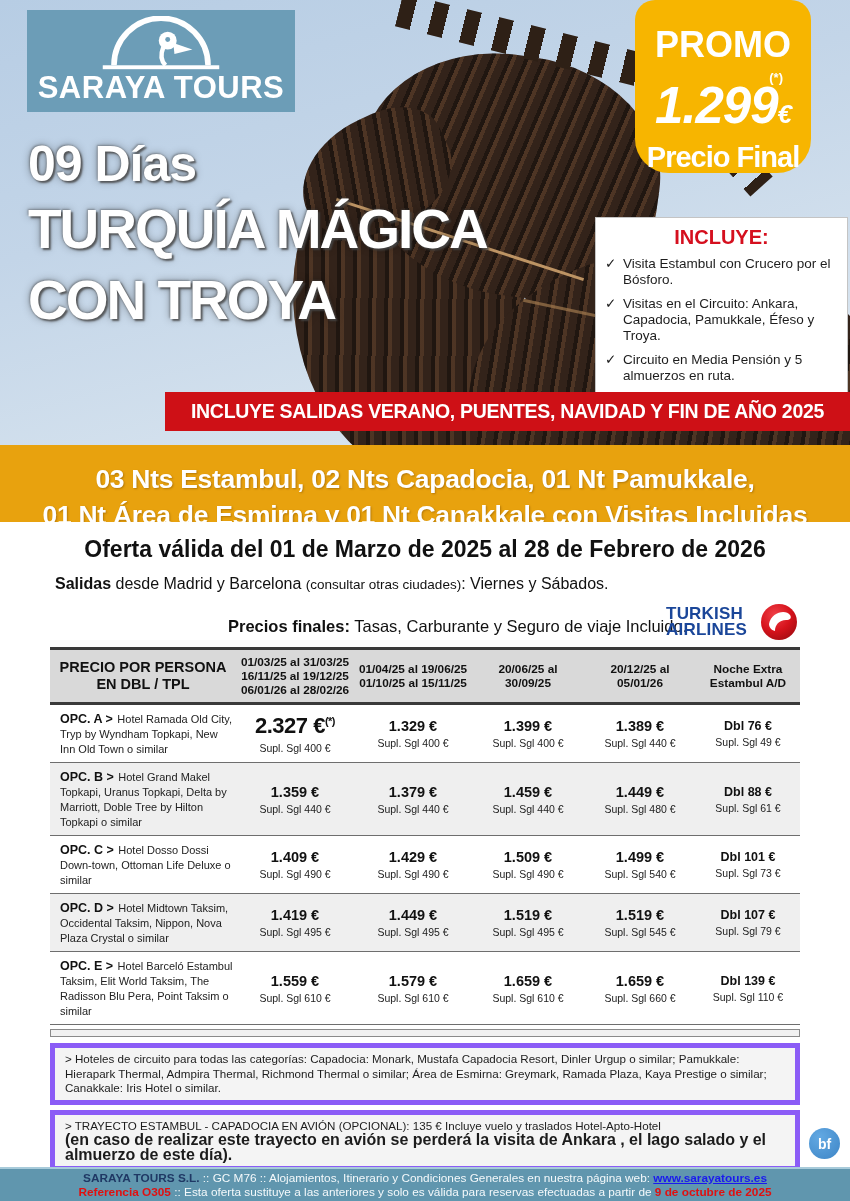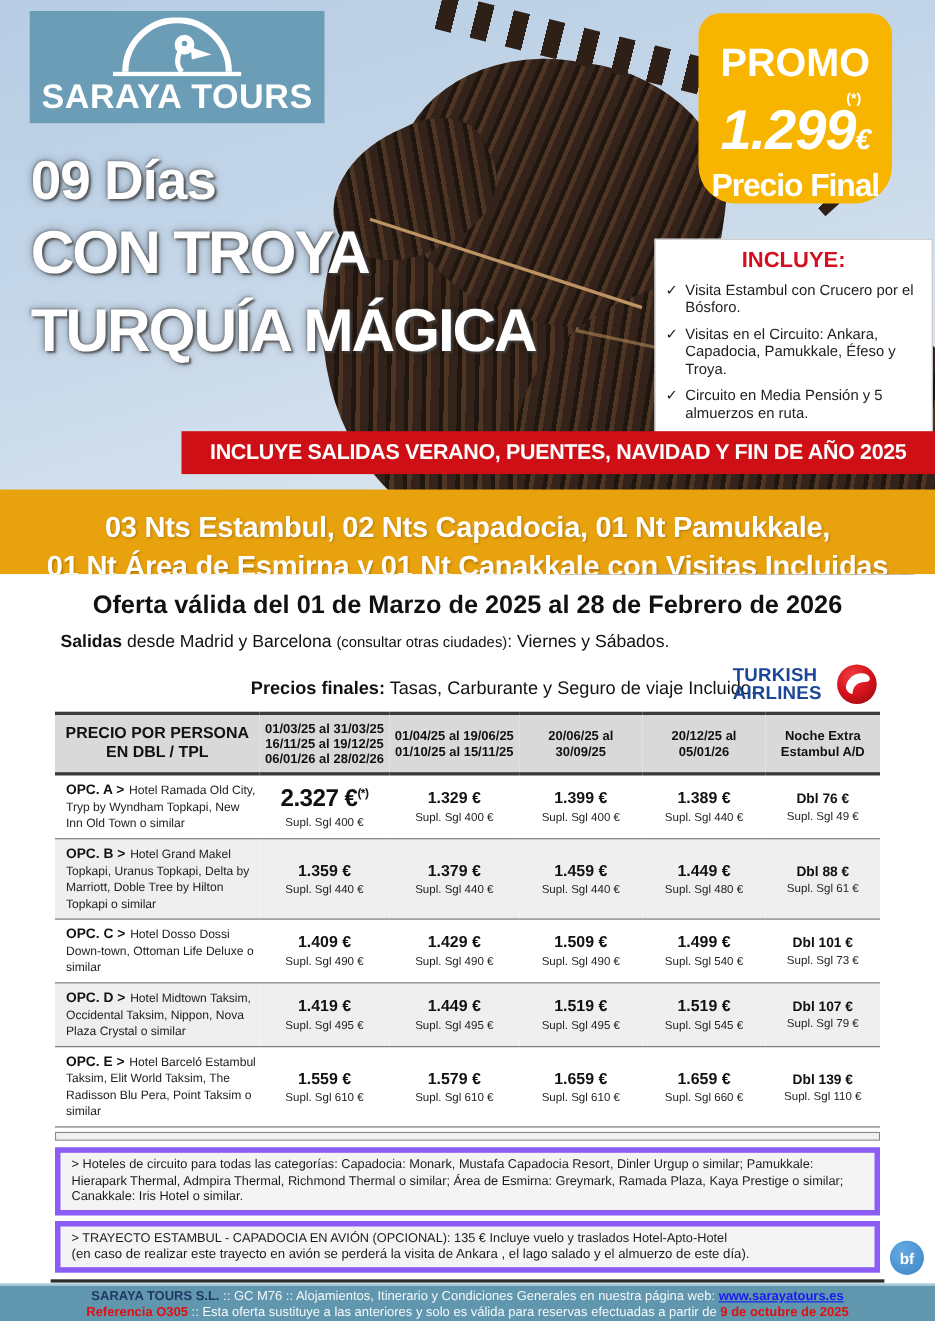--- a/index.html
+++ b/index.html
@@ -33,7 +33,7 @@
   .days  { font-size:50px; line-height:60px; letter-spacing:-1px; }
   .tline { font-size:55px; line-height:71px; letter-spacing:-2px; }
 
-  .promo { position:absolute; left:635px; top:12px; width:176px; height:173px; z-index:4; background:#f7b500;
+  .promo { position:absolute; left:635px; top:0; width:176px; height:173px; z-index:4; background:#f7b500;
     border-radius:20px 20px 34px 34px; text-align:center; color:#fff; }
   .promo-label { font-weight:bold; font-size:36px; margin-top:24px; }
   .promo-ast { display:block; text-align:right; padding-right:28px; font-weight:bold; font-size:13px; height:14px; margin-top:4px; }

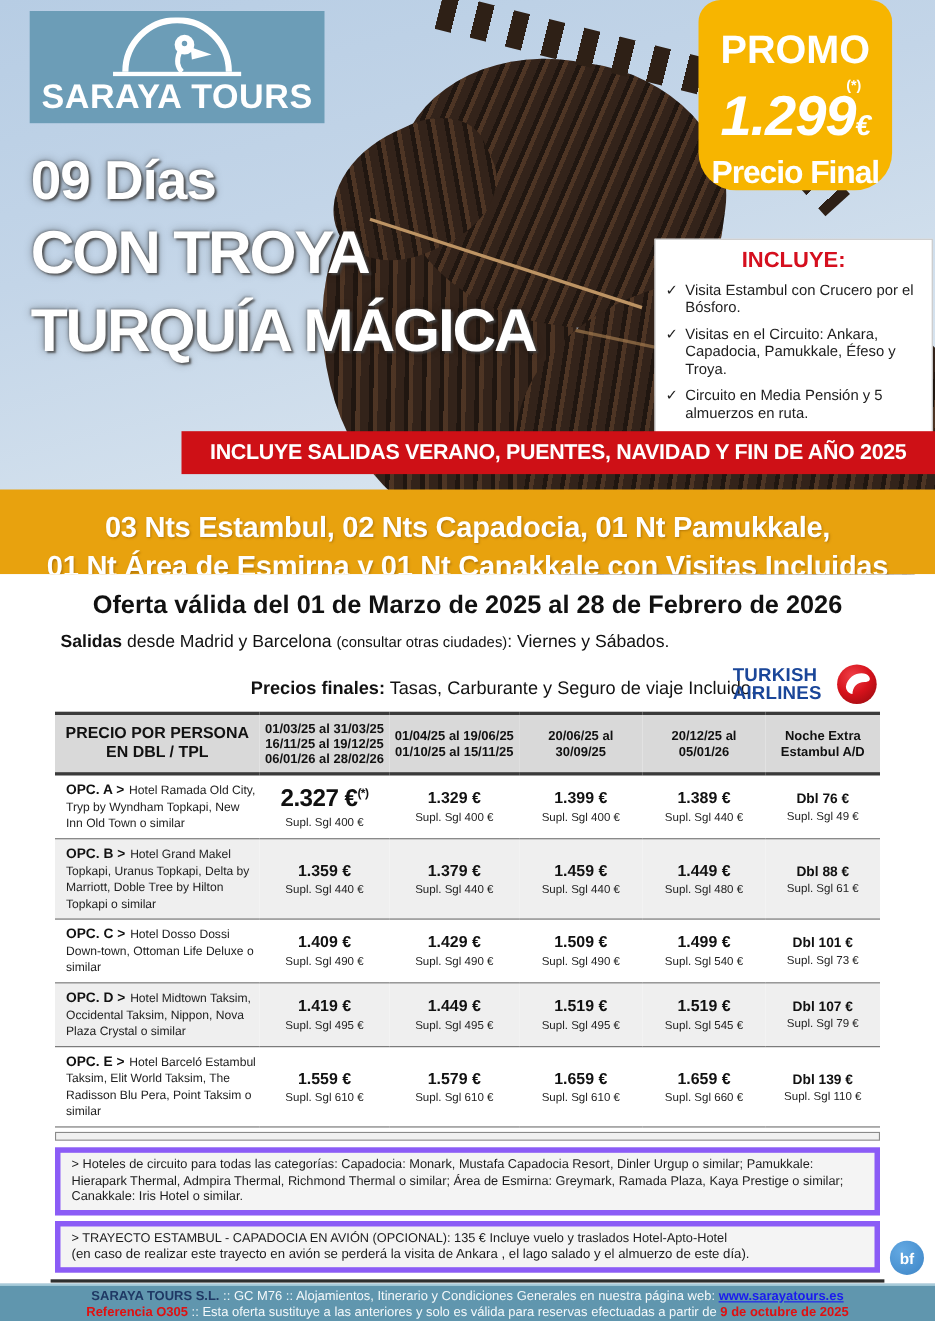--- a/index.html
+++ b/index.html
@@ -137,8 +137,8 @@
 
     <div class="hero-titles">
       <div class="days">09 Días</div>
+      <div class="tline">TURQUÍA MÁGICA</div>
       <div class="tline">CON TROYA</div>
-      <div class="tline">TURQUÍA MÁGICA</div>
     </div>
 
     <div class="promo">

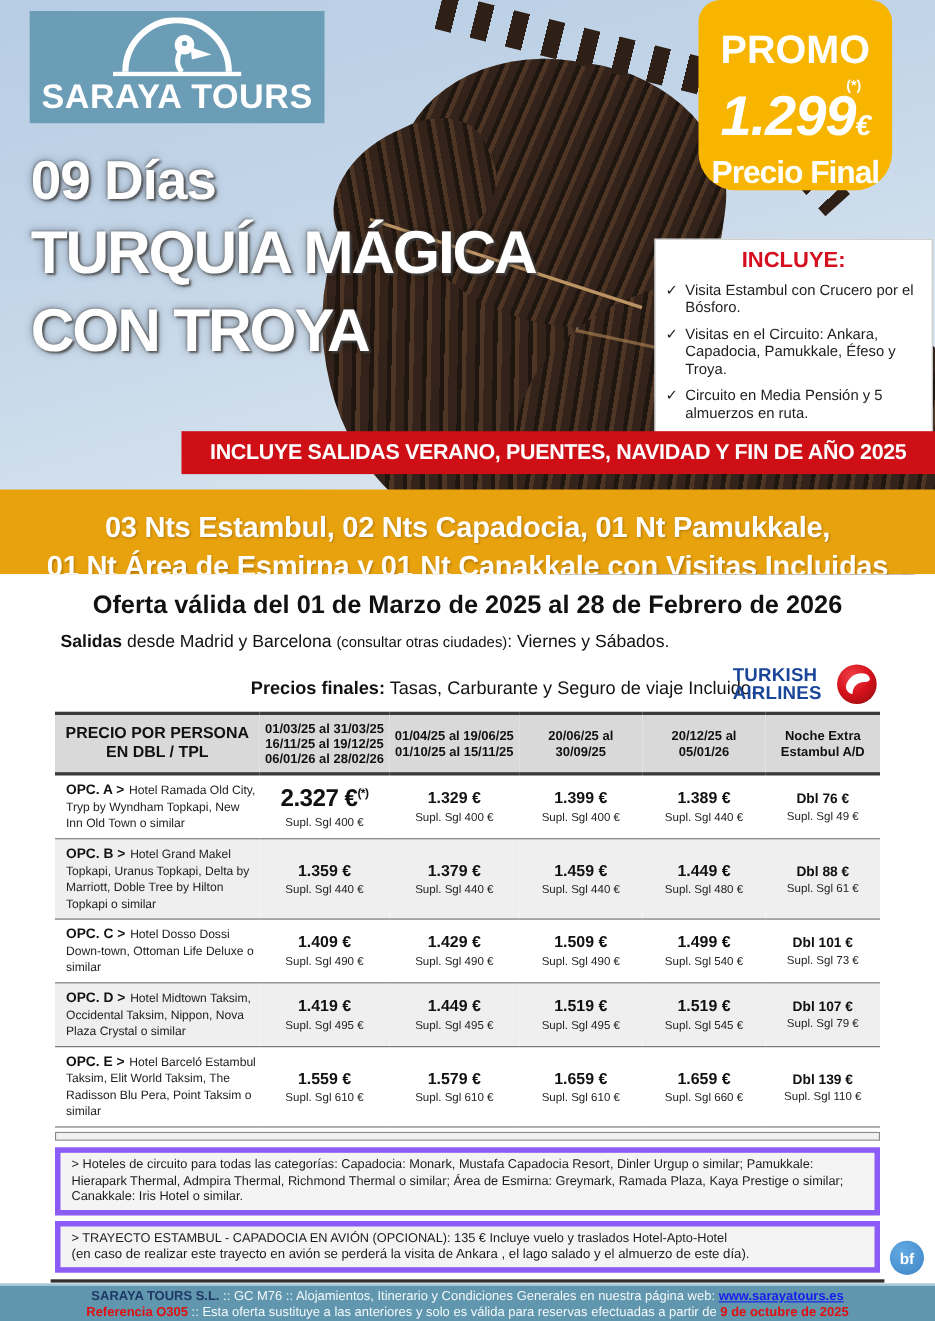--- a/index.html
+++ b/index.html
@@ -86,7 +86,7 @@
   .footnotes { width:750px; margin:6px auto 0; }
   .fn-box { background:#f4f4f4; border:5px solid #8b5cf6; padding:4px 10px; font-size:11.6px; line-height:14.5px;
     color:#1c1c1c; margin-bottom:5px; font-weight:500; }
-  .fn-sub { font-size:12px; font-weight:400; }
+  .fn-sub { font-size:16px; font-weight:700; }
 
   
   .notes { width:758px; margin:6px auto 0; border-top:3px solid #2f2f2f; padding-top:7px; }

